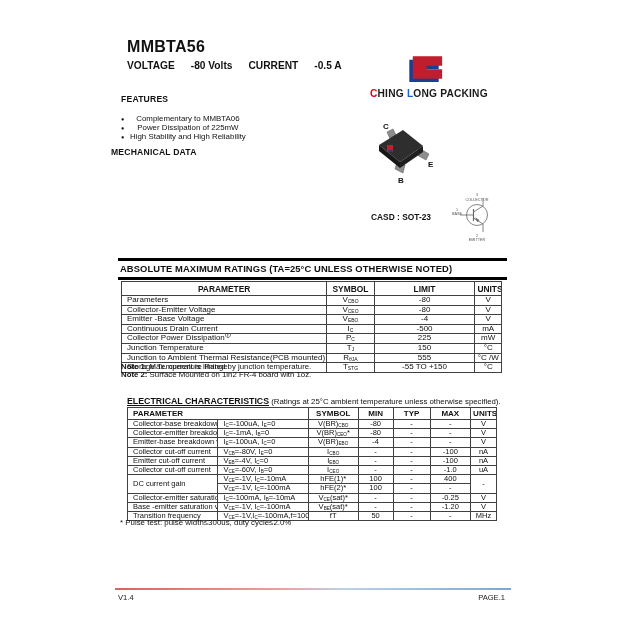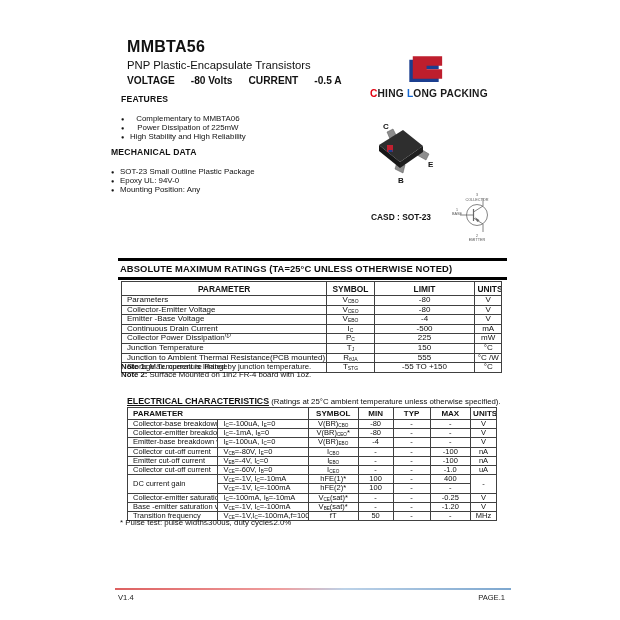--- a/index.html
+++ b/index.html
@@ -56,7 +56,6 @@
 
   <div class="abs" style="left:127px;top:38px;">
     <div class="part-number">MMBTA56</div>
-    <div class="subtitle">PNP Plastic-Encapsulate Transistors</div>
     <div class="ratings-line">
       <span>VOLTAGE</span><span>-80 Volts</span><span>CURRENT</span><span style="margin-right:0">-0.5 A</span>
     </div>

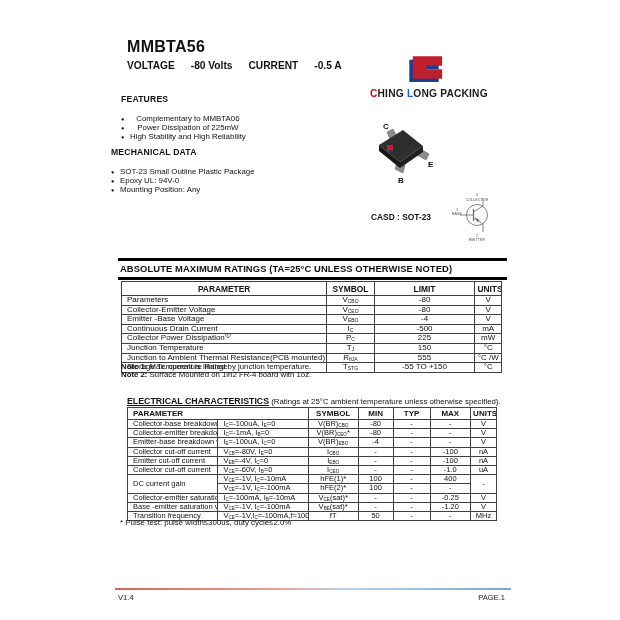--- a/index.html
+++ b/index.html
@@ -80,11 +80,6 @@
 
   <div class="abs" style="left:111px;top:147px;">
     <div class="sec-head">MECHANICAL DATA</div>
-    <ul class="feat" style="margin-top:11px;">
-      <li>SOT-23 Small Outline Plastic Package</li>
-      <li>Epoxy UL: 94V-0</li>
-      <li>Mounting Position: Any</li>
-    </ul>
   </div>
 
   <div class="abs" style="left:372px;top:120px;">

